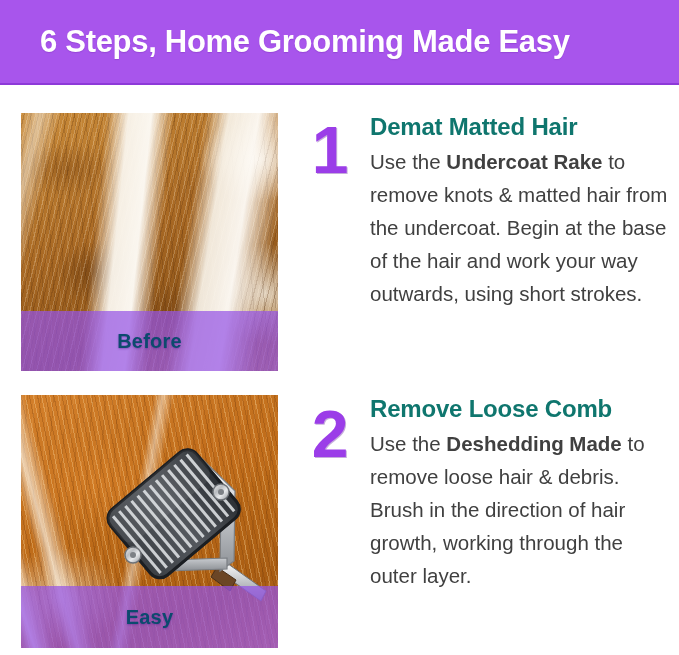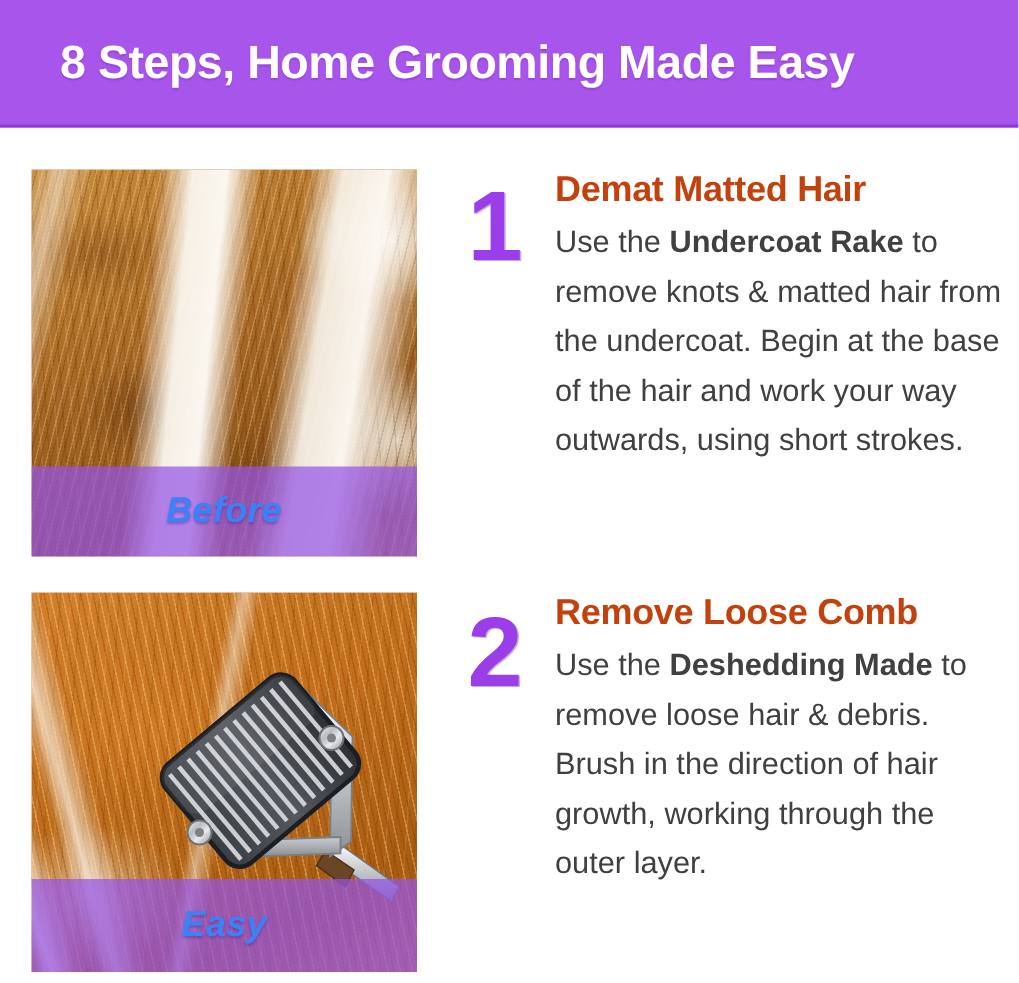--- a/index.html
+++ b/index.html
@@ -187,7 +187,7 @@
 <body>
 
 <div class="header-bar">
-  <div class="header-title">8 Steps, Home Grooming Made Easy</div>
+  <div class="header-title">6 Steps, Home Grooming Made Easy</div>
 </div>
 
 <div class="step step-1">

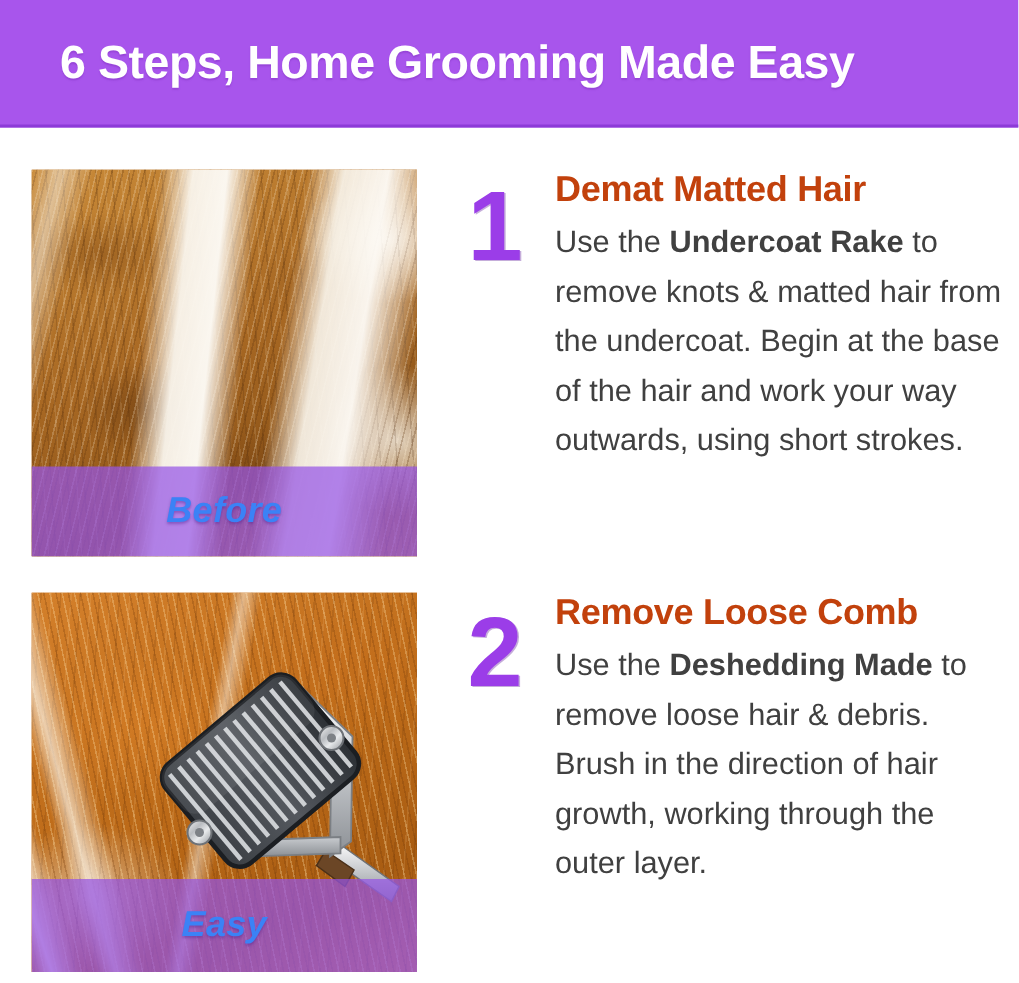--- a/index.html
+++ b/index.html
@@ -169,7 +169,7 @@
   .step-head {
     font-size: 24px;
     font-weight: bold;
-    color: #c2410c;
+    color: #0f766e;
     line-height: 1.15;
     margin: 0 0 4px 0;
     letter-spacing: -0.2px;

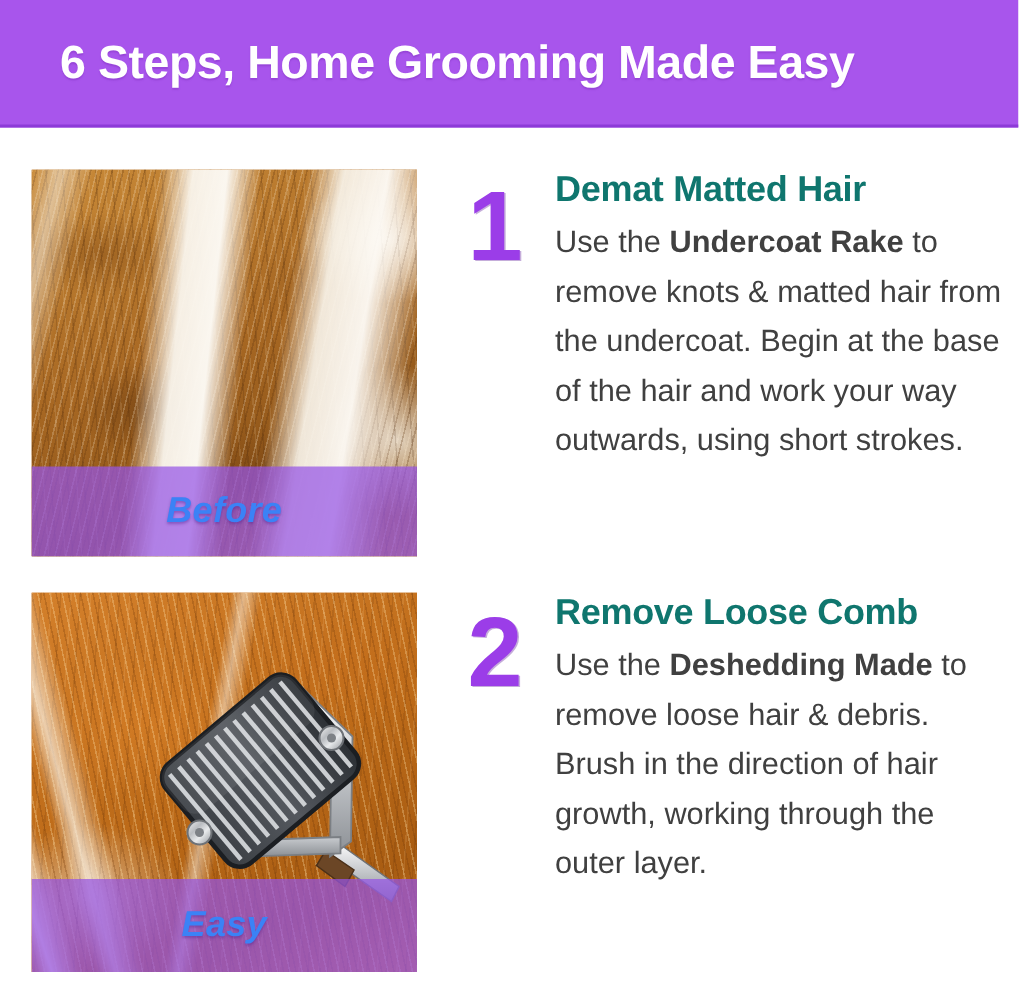--- a/index.html
+++ b/index.html
@@ -133,14 +133,13 @@
     left: 0;
     width: 100%;
     background: rgba(150, 84, 230, .72);
-    color: #3b82f6;
-    font-size: 24px;
+    color: #0c4a6e;
+    font-size: 20px;
     font-weight: bold;
     text-align: center;
     letter-spacing: .2px;
     text-shadow: 0 1px 2px rgba(80,30,140,.45);
     box-sizing: border-box;
-    font-style: italic;
   }
   .label-band.b1 { bottom: 0; height: 60px; line-height: 60px; }
   .label-band.b2 { bottom: 0; height: 62px; line-height: 62px; }

